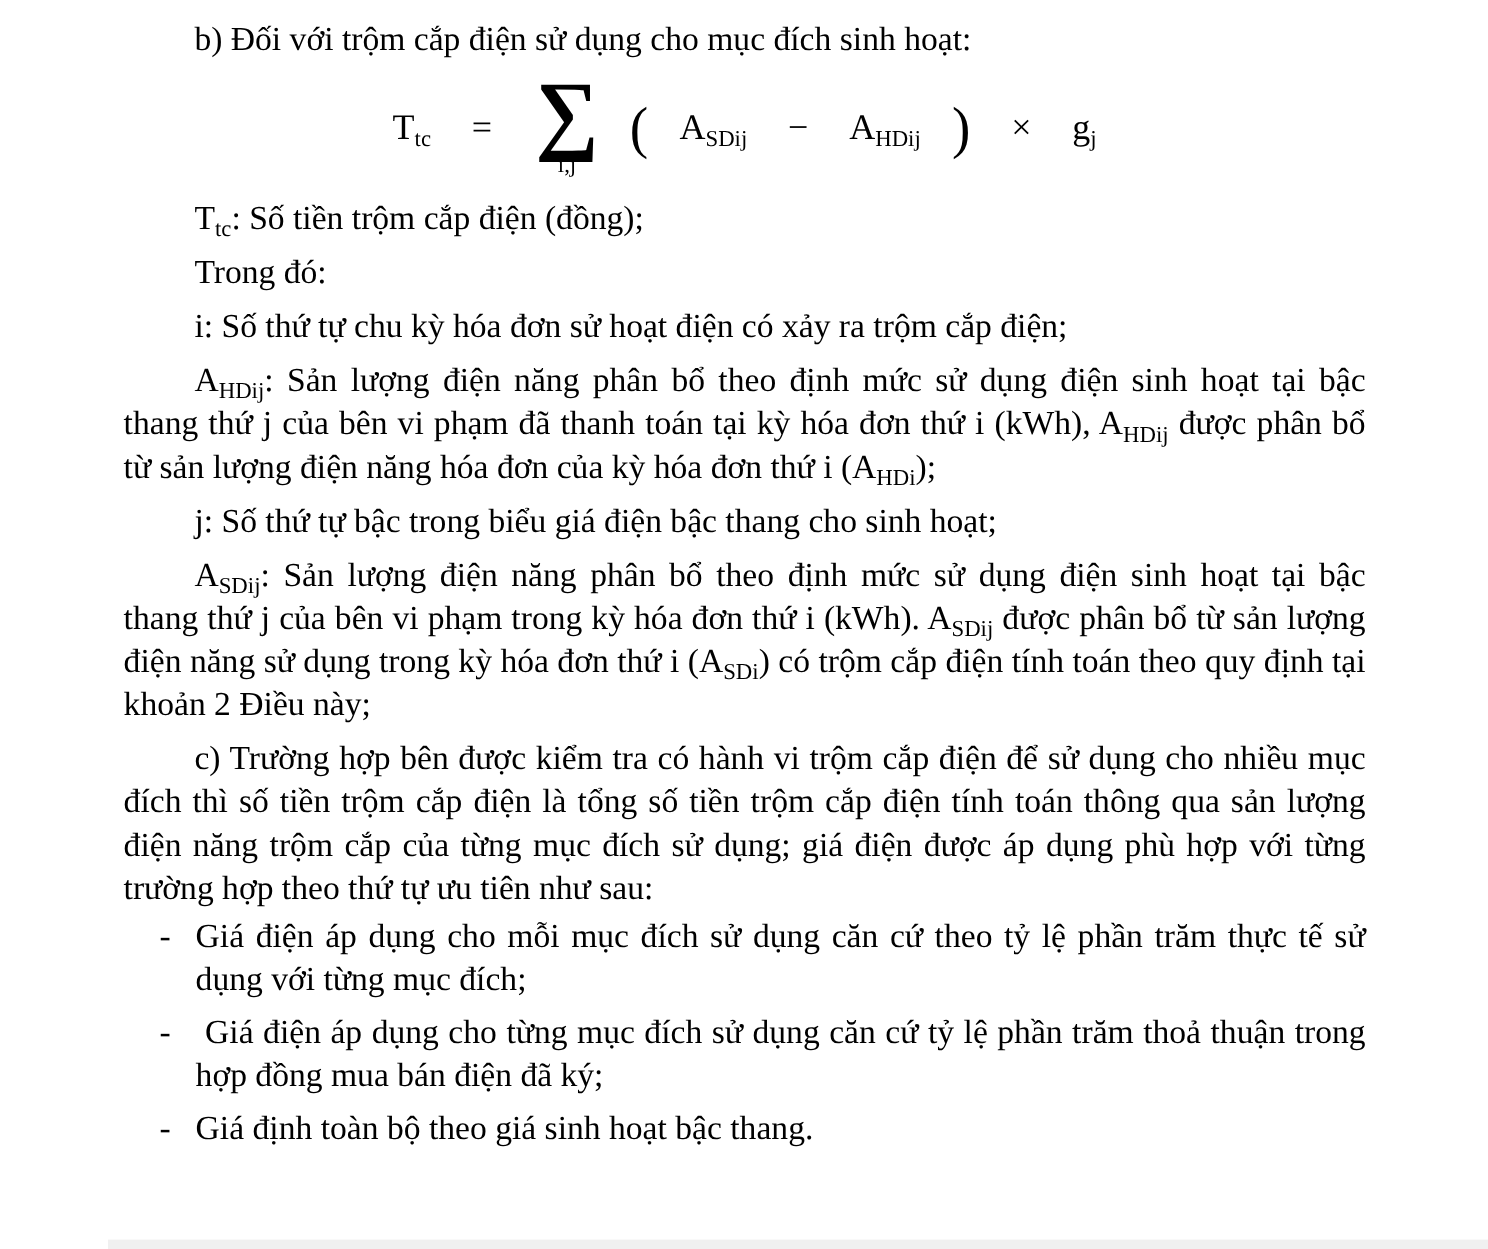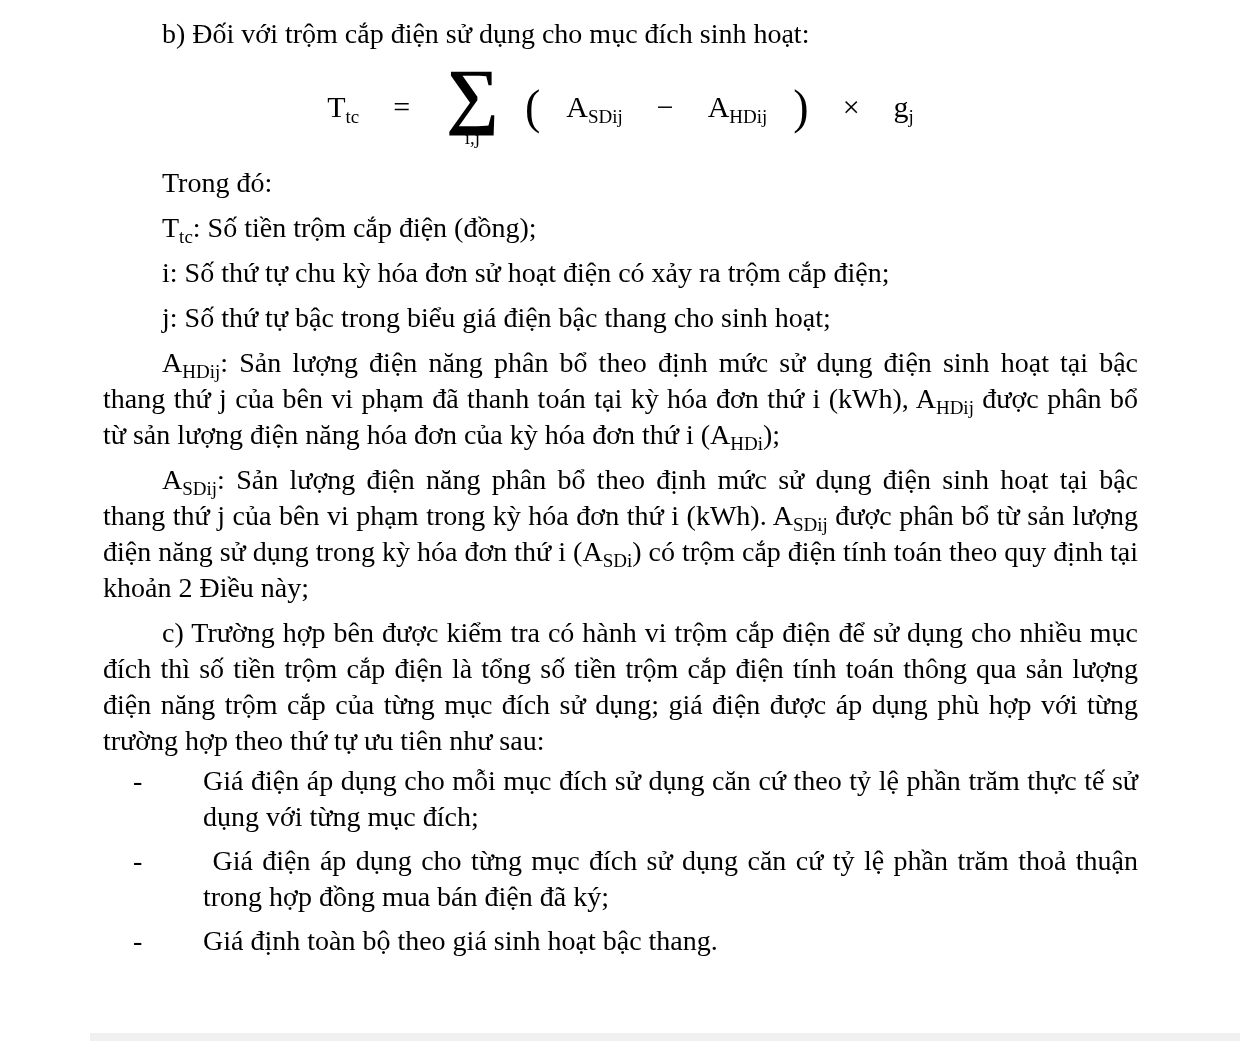--- a/index.html
+++ b/index.html
@@ -122,9 +122,9 @@
       <span class="f-tok"><span>g</span><sub class="f-sub">j</sub></span>
     </div>
 
+    <p class="para indent">T<sub class="subtxt">tc</sub>: Số tiền trộm cắp điện (đồng);</p>
+
     <p class="para indent">Trong đó:</p>
-
-    <p class="para indent">T<sub class="subtxt">tc</sub>: Số tiền trộm cắp điện (đồng);</p>
 
     <p class="para indent">i: Số thứ tự chu kỳ hóa đơn sử hoạt điện có xảy ra trộm cắp điện;</p>
 

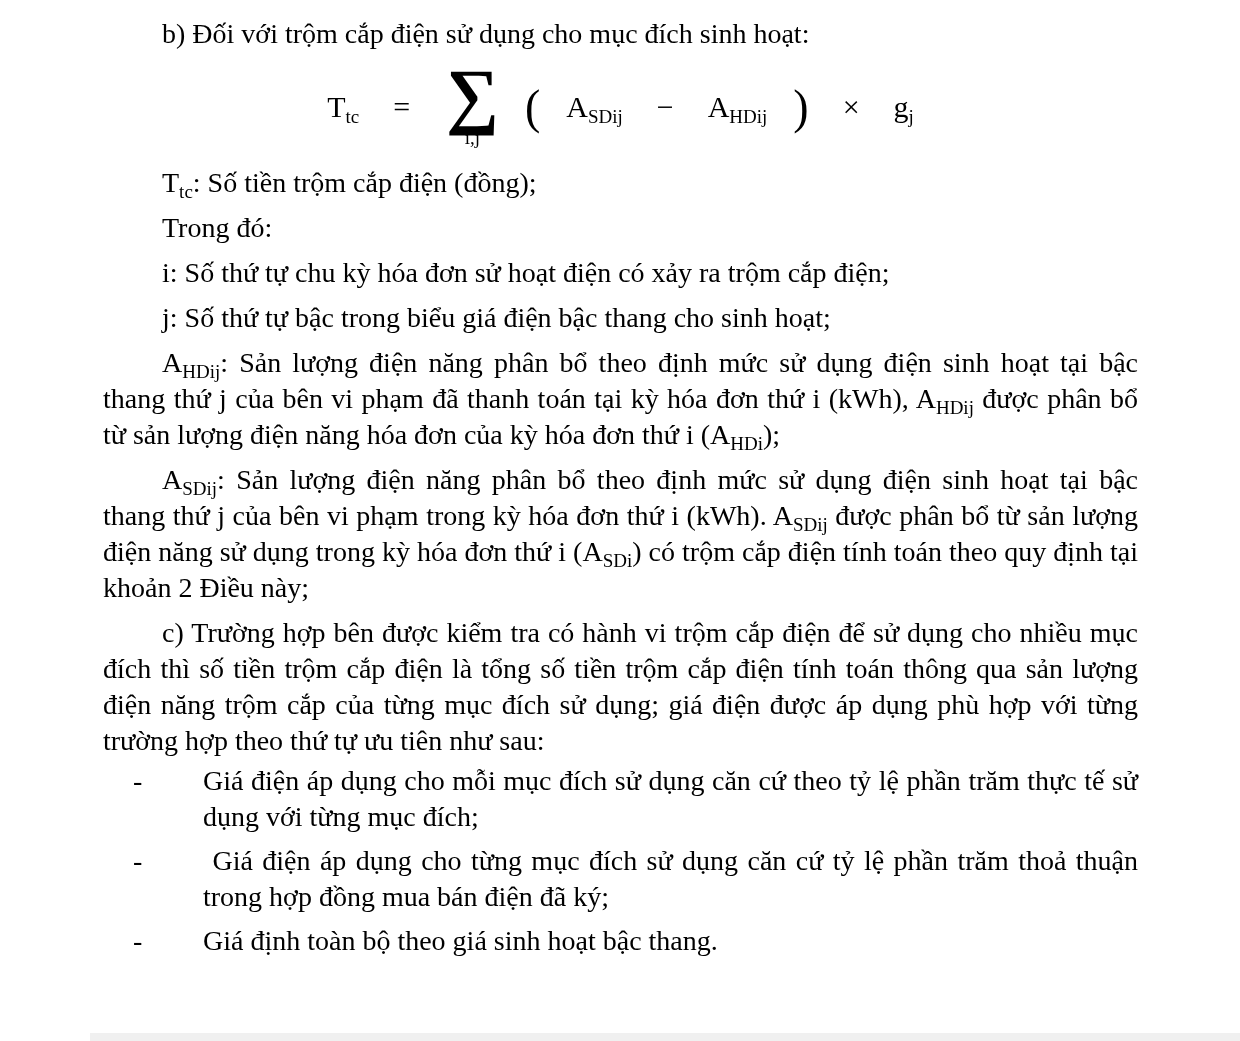--- a/index.html
+++ b/index.html
@@ -128,9 +128,9 @@
 
     <p class="para indent">i: Số thứ tự chu kỳ hóa đơn sử hoạt điện có xảy ra trộm cắp điện;</p>
 
+    <p class="para indent just">A<sub class="subtxt">HDij</sub>: Sản lượng điện năng phân bổ theo định mức sử dụng điện sinh hoạt tại bậc thang thứ j của bên vi phạm đã thanh toán tại kỳ hóa đơn thứ i (kWh), A<sub class="subtxt">HDij</sub> được phân bổ từ sản lượng điện năng hóa đơn của kỳ hóa đơn thứ i (A<sub class="subtxt">HDi</sub>);</p>
+
     <p class="para indent">j: Số thứ tự bậc trong biểu giá điện bậc thang cho sinh hoạt;</p>
-
-    <p class="para indent just">A<sub class="subtxt">HDij</sub>: Sản lượng điện năng phân bổ theo định mức sử dụng điện sinh hoạt tại bậc thang thứ j của bên vi phạm đã thanh toán tại kỳ hóa đơn thứ i (kWh), A<sub class="subtxt">HDij</sub> được phân bổ từ sản lượng điện năng hóa đơn của kỳ hóa đơn thứ i (A<sub class="subtxt">HDi</sub>);</p>
 
     <p class="para indent just">A<sub class="subtxt">SDij</sub>: Sản lượng điện năng phân bổ theo định mức sử dụng điện sinh hoạt tại bậc thang thứ j của bên vi phạm trong kỳ hóa đơn thứ i (kWh). A<sub class="subtxt">SDij</sub> được phân bổ từ sản lượng điện năng sử dụng trong kỳ hóa đơn thứ i (A<sub class="subtxt">SDi</sub>) có trộm cắp điện tính toán theo quy định tại khoản 2 Điều này;</p>
 

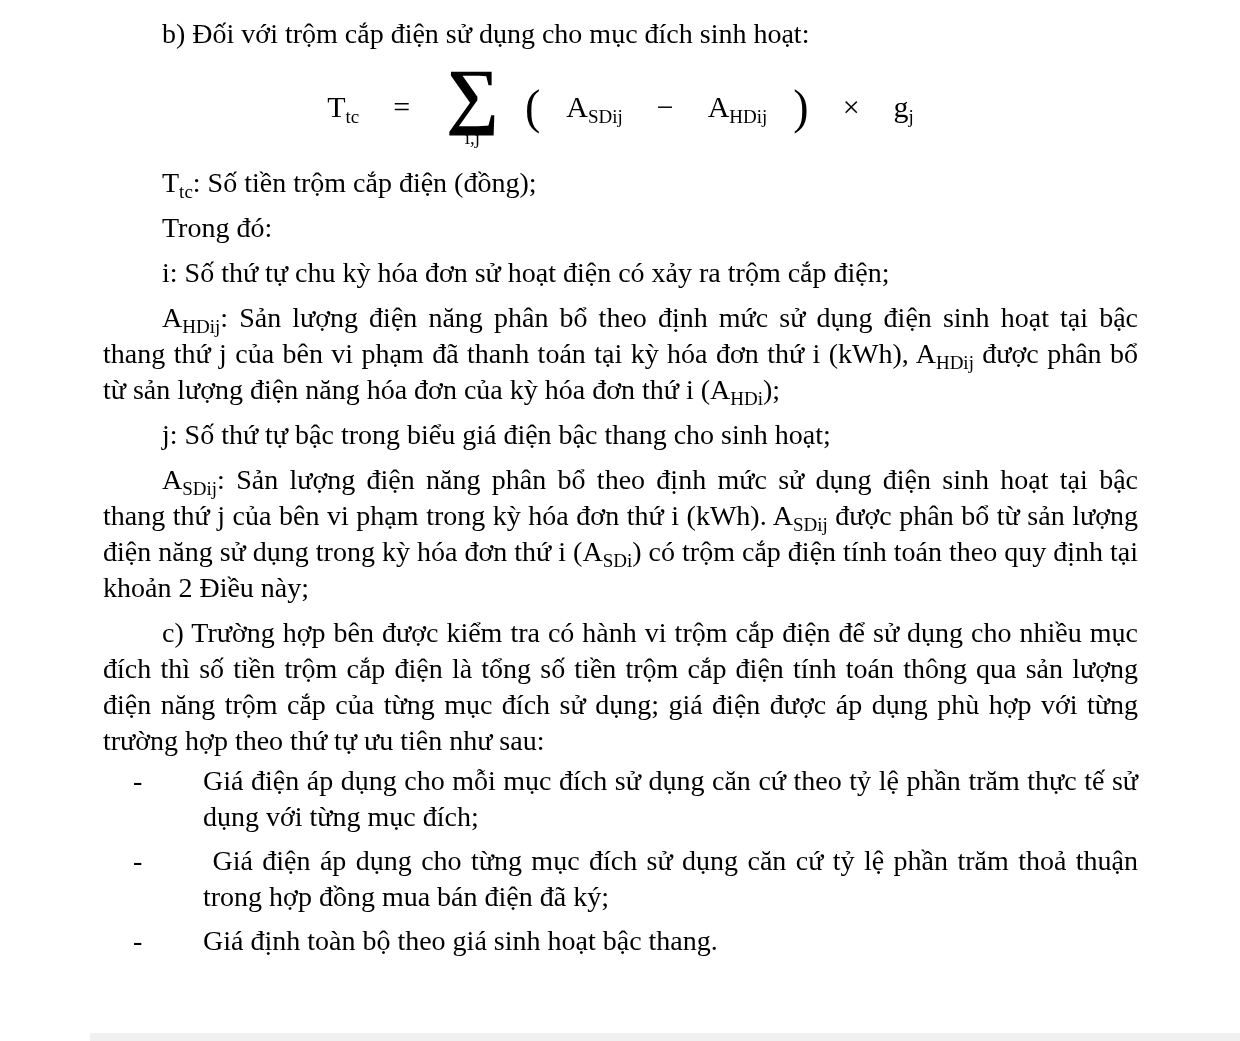--- a/index.html
+++ b/index.html
@@ -86,7 +86,6 @@
     flex: 1;
     text-align: justify;
     white-space: pre-wrap;
-    margin-left: 40px;
   }
   
   .edge-strip {

